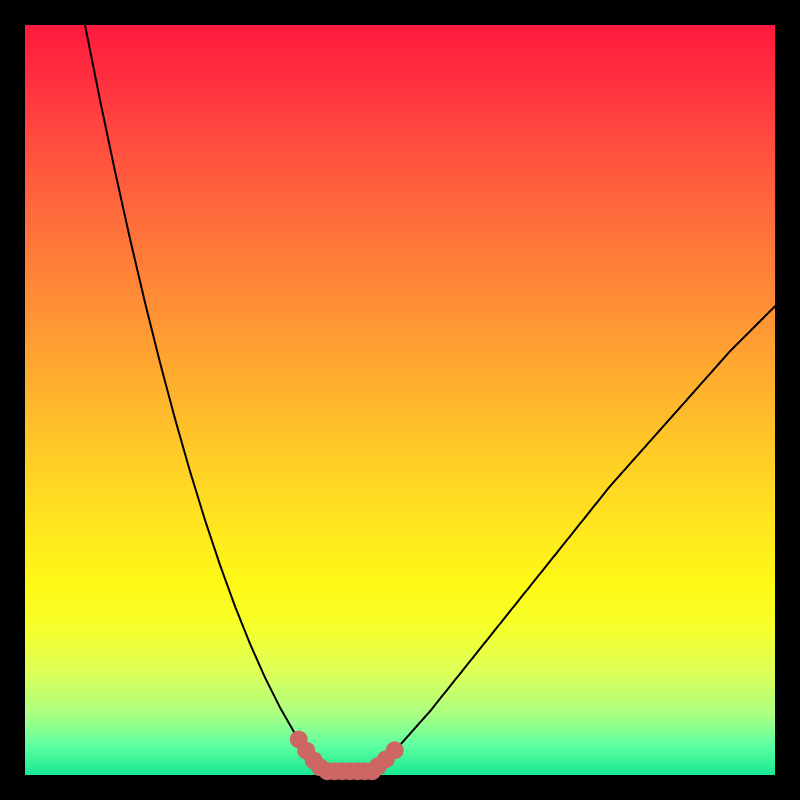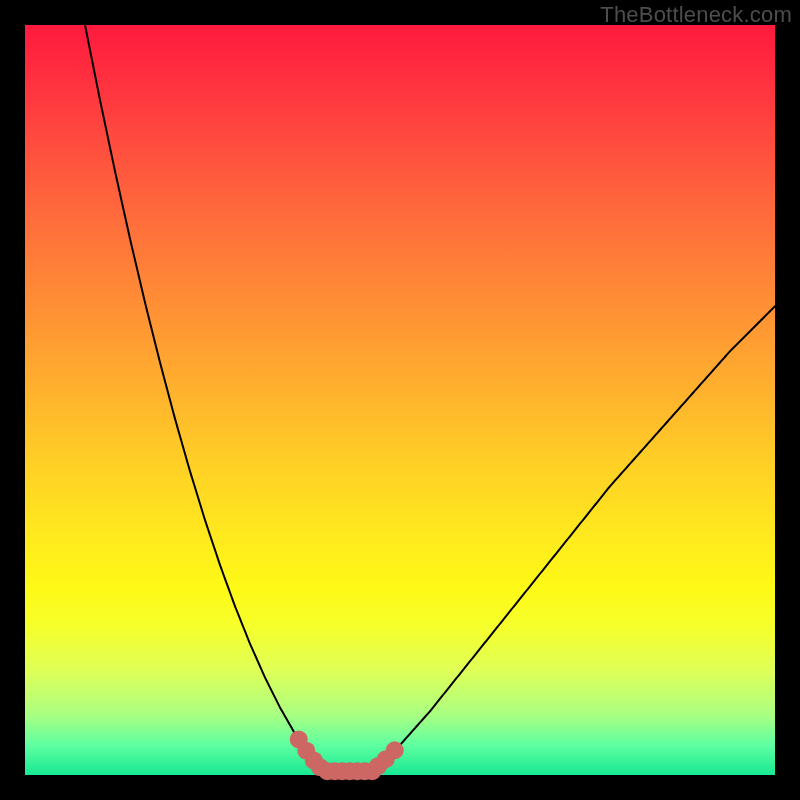--- a/index.html
+++ b/index.html
@@ -59,7 +59,6 @@
 <body>
 <div id="wrap">
   <div id="plot"></div>
-  <div id="watermark">TheBottleneck.com</div>
   <svg id="curve-layer" width="800" height="800" viewBox="0 0 800 800">
     <g id="curve-group">
         <path d="M85.00 25.00 L86.38 31.90 L87.76 38.80 L89.14 45.70 L90.52 52.60 L91.90 59.50 L93.28 66.40 L94.66 73.30 L96.04 80.20 L97.42 87.10 L98.80 94.00 L100.18 100.86 L101.56 107.41 L102.94 113.96 L104.32 120.52 L105.70 127.08 L107.08 133.63 L108.46 140.19 L109.84 146.74 L111.22 153.29 L112.60 159.85 L113.98 166.41 L115.36 172.87 L116.74 179.08 L118.12 185.29 L119.50 191.50 L120.88 197.71 L122.26 203.92 L123.64 210.13 L125.02 216.34 L126.40 222.55 L127.78 228.76 L129.16 234.97 L130.54 241.04 L131.92 246.91 L133.30 252.78 L134.68 258.64 L136.06 264.50 L137.44 270.37 L138.82 276.24 L140.20 282.10 L141.58 287.96 L142.96 293.83 L144.34 299.70 L145.72 305.38 L147.10 310.90 L148.48 316.42 L149.86 321.94 L151.24 327.46 L152.62 332.98 L154.00 338.50 L155.38 344.02 L156.76 349.54 L158.14 355.06 L159.52 360.58 L160.90 365.87 L162.28 371.05 L163.66 376.22 L165.04 381.40 L166.42 386.58 L167.80 391.75 L169.18 396.93 L170.56 402.10 L171.94 407.28 L173.32 412.45 L174.70 417.63 L176.08 422.53 L177.46 427.36 L178.84 432.19 L180.22 437.02 L181.60 441.85 L182.98 446.68 L184.36 451.51 L185.74 456.34 L187.12 461.17 L188.50 466.00 L189.88 470.83 L191.26 475.34 L192.64 479.83 L194.02 484.31 L195.40 488.80 L196.78 493.29 L198.16 497.77 L199.54 502.25 L200.92 506.74 L202.30 511.22 L203.68 515.71 L205.06 520.18 L206.44 524.32 L207.82 528.46 L209.20 532.60 L210.58 536.74 L211.96 540.88 L213.34 545.02 L214.72 549.16 L216.10 553.30 L217.48 557.44 L218.86 561.58 L220.24 565.66 L221.62 569.46 L223.00 573.25 L224.38 577.04 L225.76 580.84 L227.14 584.64 L228.52 588.43 L229.90 592.23 L231.28 596.02 L232.66 599.81 L234.04 603.61 L235.42 607.30 L236.80 610.75 L238.18 614.20 L239.56 617.65 L240.94 621.10 L242.32 624.55 L243.70 628.00 L245.08 631.45 L246.46 634.90 L247.84 638.35 L249.22 641.80 L250.60 645.10 L251.98 648.21 L253.36 651.31 L254.74 654.42 L256.12 657.52 L257.50 660.63 L258.88 663.73 L260.26 666.84 L261.64 669.94 L263.02 673.05 L264.40 676.15 L265.78 679.06 L267.16 681.82 L268.54 684.58 L269.92 687.34 L271.30 690.10 L272.68 692.86 L274.06 695.62 L275.44 698.38 L276.82 701.14 L278.20 703.90 L279.58 706.66 L280.96 709.18 L282.34 711.59 L283.72 714.01 L285.10 716.42 L286.48 718.84 L287.86 721.25 L289.24 723.67 L290.62 726.08 L292.00 728.50 L293.38 730.91 L294.76 733.33 L296.14 735.46 L297.52 737.53 L298.90 739.60 L300.28 741.67 L301.66 743.74 L303.04 745.81 L304.42 747.88 L305.80 749.95 L307.18 752.02 L308.56 754.09 L309.94 756.16 L311.32 757.72 L312.70 759.25 L314.08 760.78 L315.46 762.32 L316.84 763.85 L318.22 765.38 L319.60 766.92 L320.98 768.45 L322.36 769.98 L323.74 771.25 L325.12 771.25 L326.50 771.25 L327.88 771.25 L329.26 771.25 L330.64 771.25 L332.02 771.25 L333.40 771.25 L334.78 771.25 L336.16 771.25 L337.54 771.25 L338.92 771.25 L340.30 771.25 L341.68 771.25 L343.06 771.25 L344.44 771.25 L345.82 771.25 L347.20 771.25 L348.58 771.25 L349.96 771.25 L351.34 771.25 L352.72 771.25 L354.10 771.25 L355.48 771.25 L356.86 771.25 L358.24 771.25 L359.62 771.25 L361.00 771.25 L362.38 771.25 L363.76 771.25 L365.14 771.25 L366.52 771.25 L367.90 771.25 L369.28 771.25 L370.66 771.25 L372.04 771.25 L373.42 770.22 L374.80 769.00 L376.18 767.78 L377.56 766.56 L378.94 765.35 L380.32 764.13 L381.70 762.91 L383.08 761.69 L384.46 760.48 L385.84 759.16 L387.22 757.78 L388.60 756.40 L389.98 755.02 L391.36 753.64 L392.74 752.26 L394.12 750.88 L395.50 749.50 L396.88 748.12 L398.26 746.74 L399.64 745.36 L401.02 743.85 L402.40 742.30 L403.78 740.75 L405.16 739.20 L406.54 737.64 L407.92 736.09 L409.30 734.54 L410.68 732.99 L412.06 731.43 L413.44 729.88 L414.82 728.33 L416.20 726.77 L417.58 725.22 L418.96 723.67 L420.34 722.12 L421.72 720.57 L423.10 719.01 L424.48 717.46 L425.86 715.91 L427.24 714.36 L428.62 712.80 L430.00 711.25 L431.38 709.53 L432.76 707.80 L434.14 706.08 L435.52 704.35 L436.90 702.63 L438.28 700.90 L439.66 699.18 L441.04 697.45 L442.42 695.73 L443.80 694.00 L445.18 692.27 L446.56 690.55 L447.94 688.83 L449.32 687.10 L450.70 685.38 L452.08 683.65 L453.46 681.92 L454.84 680.20 L456.22 678.48 L457.60 676.75 L458.98 675.02 L460.36 673.30 L461.74 671.57 L463.12 669.85 L464.50 668.13 L465.88 666.40 L467.26 664.67 L468.64 662.95 L470.02 661.23 L471.40 659.50 L472.78 657.77 L474.16 656.05 L475.54 654.32 L476.92 652.60 L478.30 650.88 L479.68 649.15 L481.06 647.43 L482.44 645.70 L483.82 643.97 L485.20 642.25 L486.58 640.52 L487.96 638.80 L489.34 637.08 L490.72 635.35 L492.10 633.63 L493.48 631.90 L494.86 630.17 L496.24 628.45 L497.62 626.73 L499.00 625.00 L500.38 623.27 L501.76 621.55 L503.14 619.82 L504.52 618.10 L505.90 616.38 L507.28 614.65 L508.66 612.93 L510.04 611.20 L511.42 609.48 L512.80 607.75 L514.18 606.03 L515.56 604.30 L516.94 602.58 L518.32 600.85 L519.70 599.12 L521.08 597.40 L522.46 595.67 L523.84 593.95 L525.22 592.23 L526.60 590.50 L527.98 588.77 L529.36 587.05 L530.74 585.33 L532.12 583.60 L533.50 581.88 L534.88 580.15 L536.26 578.42 L537.64 576.70 L539.02 574.98 L540.40 573.25 L541.78 571.53 L543.16 569.80 L544.54 568.08 L545.92 566.35 L547.30 564.63 L548.68 562.90 L550.06 561.17 L551.44 559.45 L552.82 557.72 L554.20 556.00 L555.58 554.27 L556.96 552.55 L558.34 550.83 L559.72 549.10 L561.10 547.38 L562.48 545.65 L563.86 543.92 L565.24 542.20 L566.62 540.48 L568.00 538.75 L569.38 537.02 L570.76 535.30 L572.14 533.58 L573.52 531.85 L574.90 530.13 L576.28 528.40 L577.66 526.67 L579.04 524.95 L580.42 523.23 L581.80 521.50 L583.18 519.77 L584.56 518.05 L585.94 516.33 L587.32 514.60 L588.70 512.88 L590.08 511.15 L591.46 509.42 L592.84 507.70 L594.22 505.97 L595.60 504.25 L596.98 502.53 L598.36 500.80 L599.74 499.07 L601.12 497.35 L602.50 495.62 L603.88 493.90 L605.26 492.18 L606.64 490.45 L608.02 488.72 L609.40 487.00 L610.78 485.37 L612.16 483.82 L613.54 482.27 L614.92 480.71 L616.30 479.16 L617.68 477.61 L619.06 476.06 L620.44 474.50 L621.82 472.95 L623.20 471.40 L624.58 469.85 L625.96 468.30 L627.34 466.74 L628.72 465.19 L630.10 463.64 L631.48 462.08 L632.86 460.53 L634.24 458.98 L635.62 457.43 L637.00 455.88 L638.38 454.32 L639.76 452.77 L641.14 451.22 L642.52 449.66 L643.90 448.11 L645.28 446.56 L646.66 445.01 L648.04 443.45 L649.42 441.90 L650.80 440.35 L652.18 438.80 L653.56 437.24 L654.94 435.69 L656.32 434.14 L657.70 432.59 L659.08 431.03 L660.46 429.48 L661.84 427.93 L663.22 426.38 L664.60 424.82 L665.98 423.27 L667.36 421.72 L668.74 420.17 L670.12 418.61 L671.50 417.06 L672.88 415.51 L674.26 413.96 L675.64 412.40 L677.02 410.85 L678.40 409.30 L679.78 407.75 L681.16 406.19 L682.54 404.64 L683.92 403.09 L685.30 401.54 L686.68 399.98 L688.06 398.43 L689.44 396.88 L690.82 395.33 L692.20 393.78 L693.58 392.22 L694.96 390.67 L696.34 389.12 L697.72 387.56 L699.10 386.01 L700.48 384.46 L701.86 382.91 L703.24 381.36 L704.62 379.80 L706.00 378.25 L707.38 376.70 L708.76 375.14 L710.14 373.59 L711.52 372.04 L712.90 370.49 L714.28 368.94 L715.66 367.38 L717.04 365.83 L718.42 364.28 L719.80 362.73 L721.18 361.17 L722.56 359.62 L723.94 358.07 L725.32 356.51 L726.70 354.96 L728.08 353.41 L729.46 351.86 L730.84 350.41 L732.22 349.03 L733.60 347.65 L734.98 346.27 L736.36 344.89 L737.74 343.51 L739.12 342.13 L740.50 340.75 L741.88 339.37 L743.26 337.99 L744.64 336.61 L746.02 335.23 L747.40 333.85 L748.78 332.47 L750.16 331.09 L751.54 329.71 L752.92 328.33 L754.30 326.95 L755.68 325.57 L757.06 324.19 L758.44 322.81 L759.82 321.43 L761.20 320.05 L762.58 318.67 L763.96 317.29 L765.34 315.91 L766.72 314.53 L768.10 313.15 L769.48 311.77 L770.86 310.39 L772.24 309.01 L773.62 307.63 L775.00 306.25 " fill="none" stroke="#000000" stroke-width="2" stroke-linecap="round" stroke-linejoin="round"></path>

